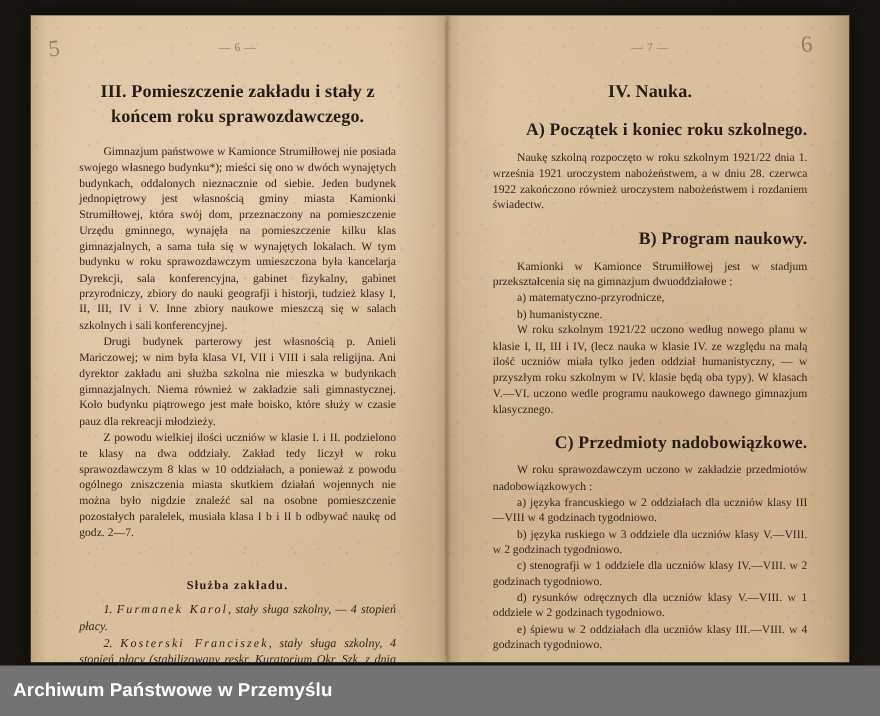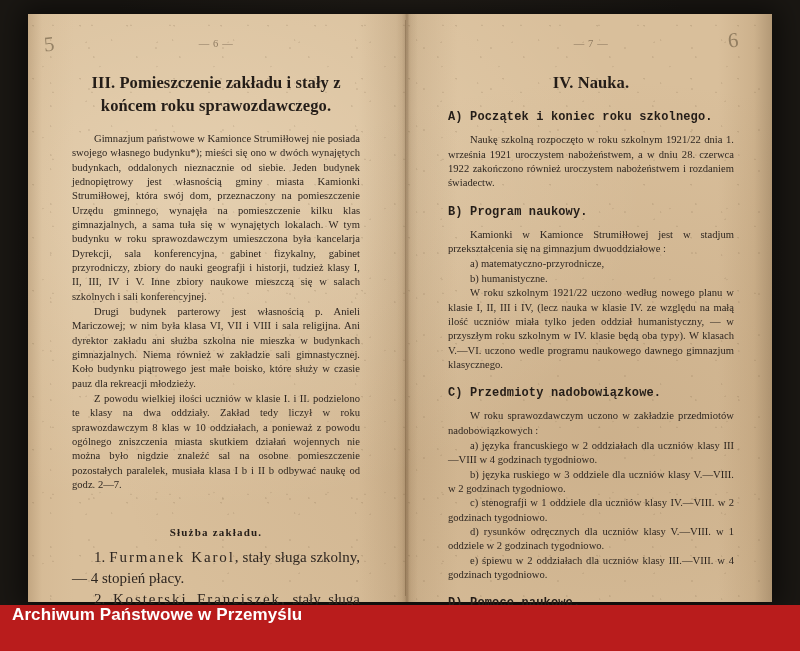--- a/index.html
+++ b/index.html
@@ -169,13 +169,12 @@
   h1.sec-title.center-ii { margin-bottom: 16px; }
 
   h2.sub-title {
-    font-size: 12px;
+    font-size: 16px;
     font-weight: bold;
-    text-align: left;
+    text-align: right;
     margin: 14px 0 9px 0;
     letter-spacing: .15px;
     color: #241d18;
-    font-family: Liberation Mono, monospace;
   }
   h2.sub-title.tight { margin-top: 12px; }
 

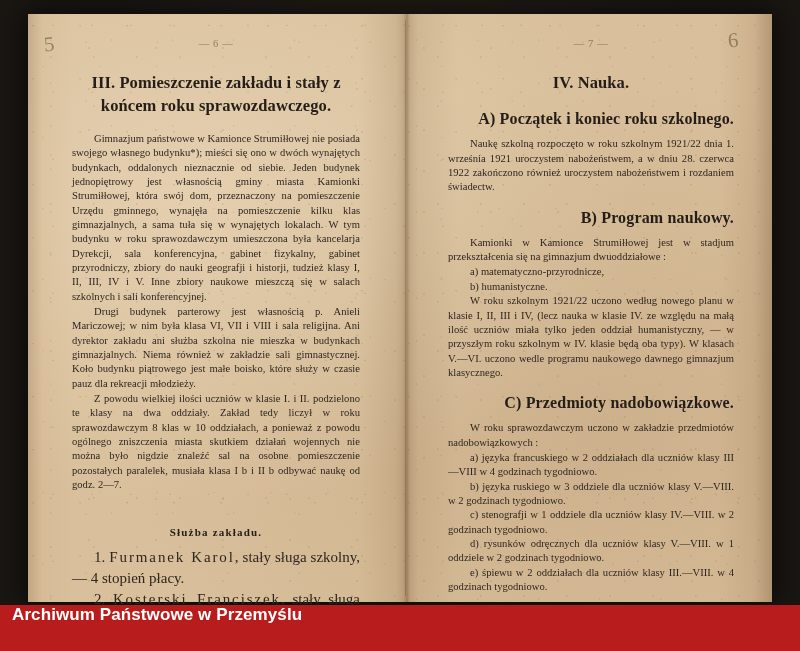--- a/index.html
+++ b/index.html
@@ -207,12 +207,13 @@
     color: #2e2620;
   }
   p.sp-name {
-    font-size: 15px;
+    font-size: 11px;
     line-height: 1.37;
     text-align: justify;
     margin: 0;
     text-indent: 22px;
     color: #2e2620;
+    font-style: italic;
   }
   .spaced { letter-spacing: 1.9px; }
   .spaced-lt { letter-spacing: 1.1px; }

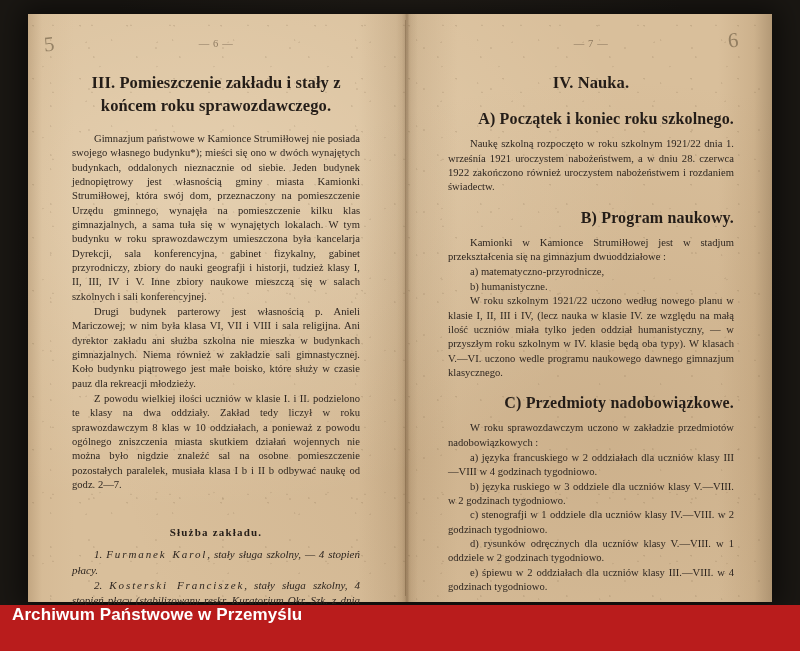--- a/index.html
+++ b/index.html
@@ -250,10 +250,10 @@
     bottom: 0;
     width: 800px;
     height: 46px;
-    background: #b91c1c;
+    background: #737373;
     z-index: 20;
     display: flex;
-    align-items: flex-start;
+    align-items: center;
   }
   .watermark-text {
     color: #fff;

